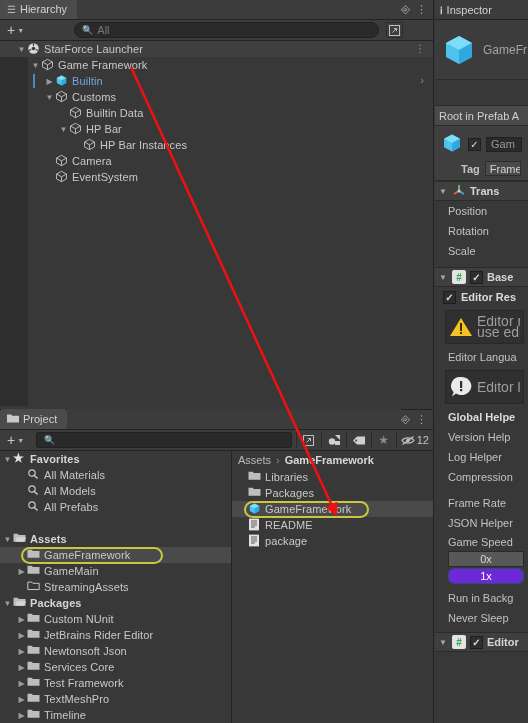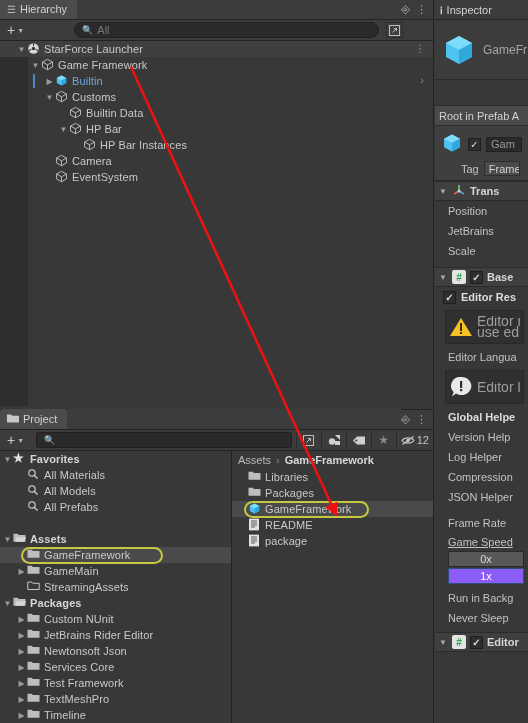--- a/index.html
+++ b/index.html
@@ -581,7 +581,7 @@
         </span>
       </div>
       <div class="obj-line" style="padding-left:20px;">
-        <span style="color:#c2c2c2;">Tag</span>
+        <span style="color:#c2c2c2;font-weight:bold;">Tag</span>
         <span class="txtfield" style="width:36px;background:#4a4a4a;border-color:#2d2d2d;color:#d4d4d4;">
           <span>Frame</span>
         </span>

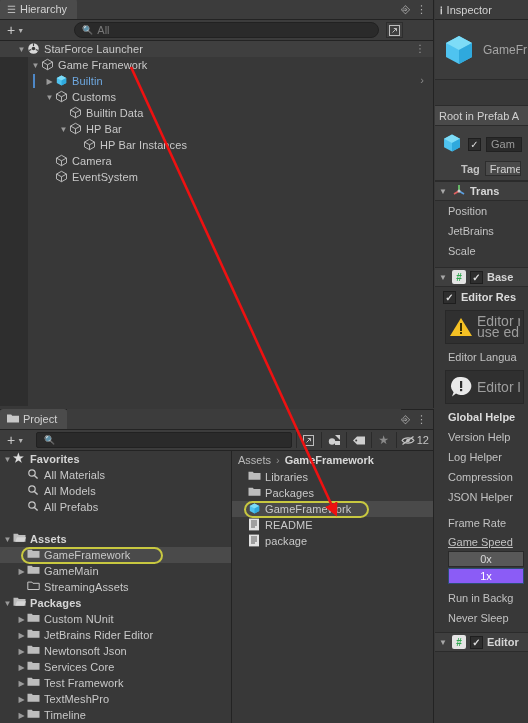--- a/index.html
+++ b/index.html
@@ -604,7 +604,7 @@
         <span>Position</span>
       </div>
     <div class="prop">
-        <span>JetBrains</span>
+        <span>Rotation</span>
       </div>
     <div class="prop">
         <span>Scale</span>

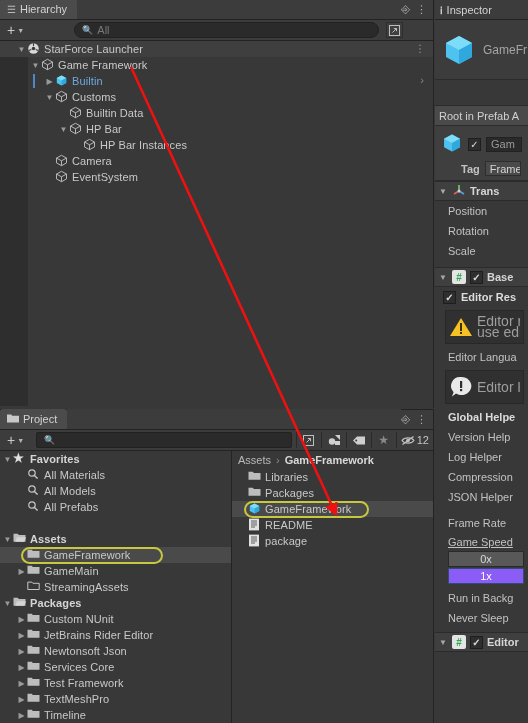--- a/index.html
+++ b/index.html
@@ -669,12 +669,12 @@
     <div class="prop">
         <span>Compression</span>
       </div>
-    <div class="prop">
-        <span>JSON Helper</span>
-      </div>
-
     <div class="prop" style="margin-top:6px;">
         <span>Frame Rate</span>
+      </div>
+
+    <div class="prop">
+        <span>JSON Helper</span>
       </div>
     <div class="prop" style="height:17px;text-decoration:underline;">
         <span>Game Speed</span>

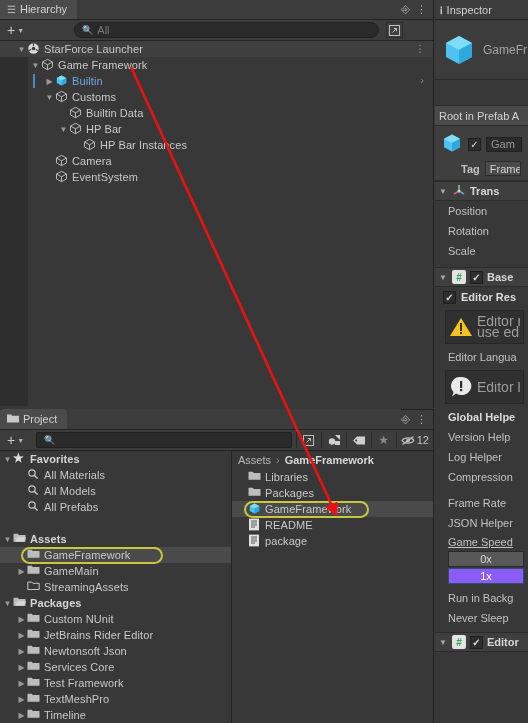--- a/index.html
+++ b/index.html
@@ -676,7 +676,7 @@
     <div class="prop">
         <span>JSON Helper</span>
       </div>
-    <div class="prop" style="height:17px;text-decoration:underline;">
+    <div class="prop" style="height:17px;">
         <span>Game Speed</span>
       </div>
     <div class="btn-bar">

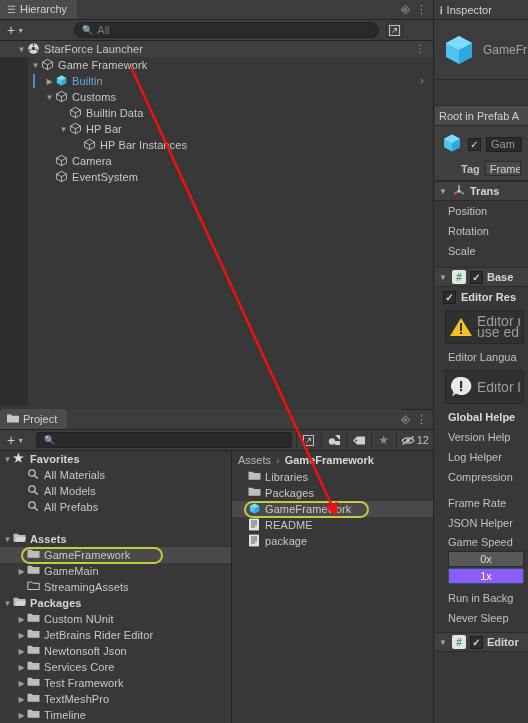--- a/index.html
+++ b/index.html
@@ -133,7 +133,7 @@
     font-weight:bold; color:#dcdcdc; font-size:11px; white-space:nowrap;}
   .btn-bar { margin: 1px 4px 1px 13px; height:16px; display:flex; align-items:center;
     justify-content:center; background:#585858; border:1px solid #2a2a2a; color:#d8d8d8; font-size:11px;}
-  .btn-bar.on { background:#8b5cf6; border-color:#2c4f75; color:#ffffff; }
+  .btn-bar.on { background:#6d28d9; border-color:#2c4f75; color:#ffffff;border-radius:6px; }
 
   .arrow-layer { position:absolute; left:0; top:0; width:528px; height:723px; pointer-events:none; }
 </style>

